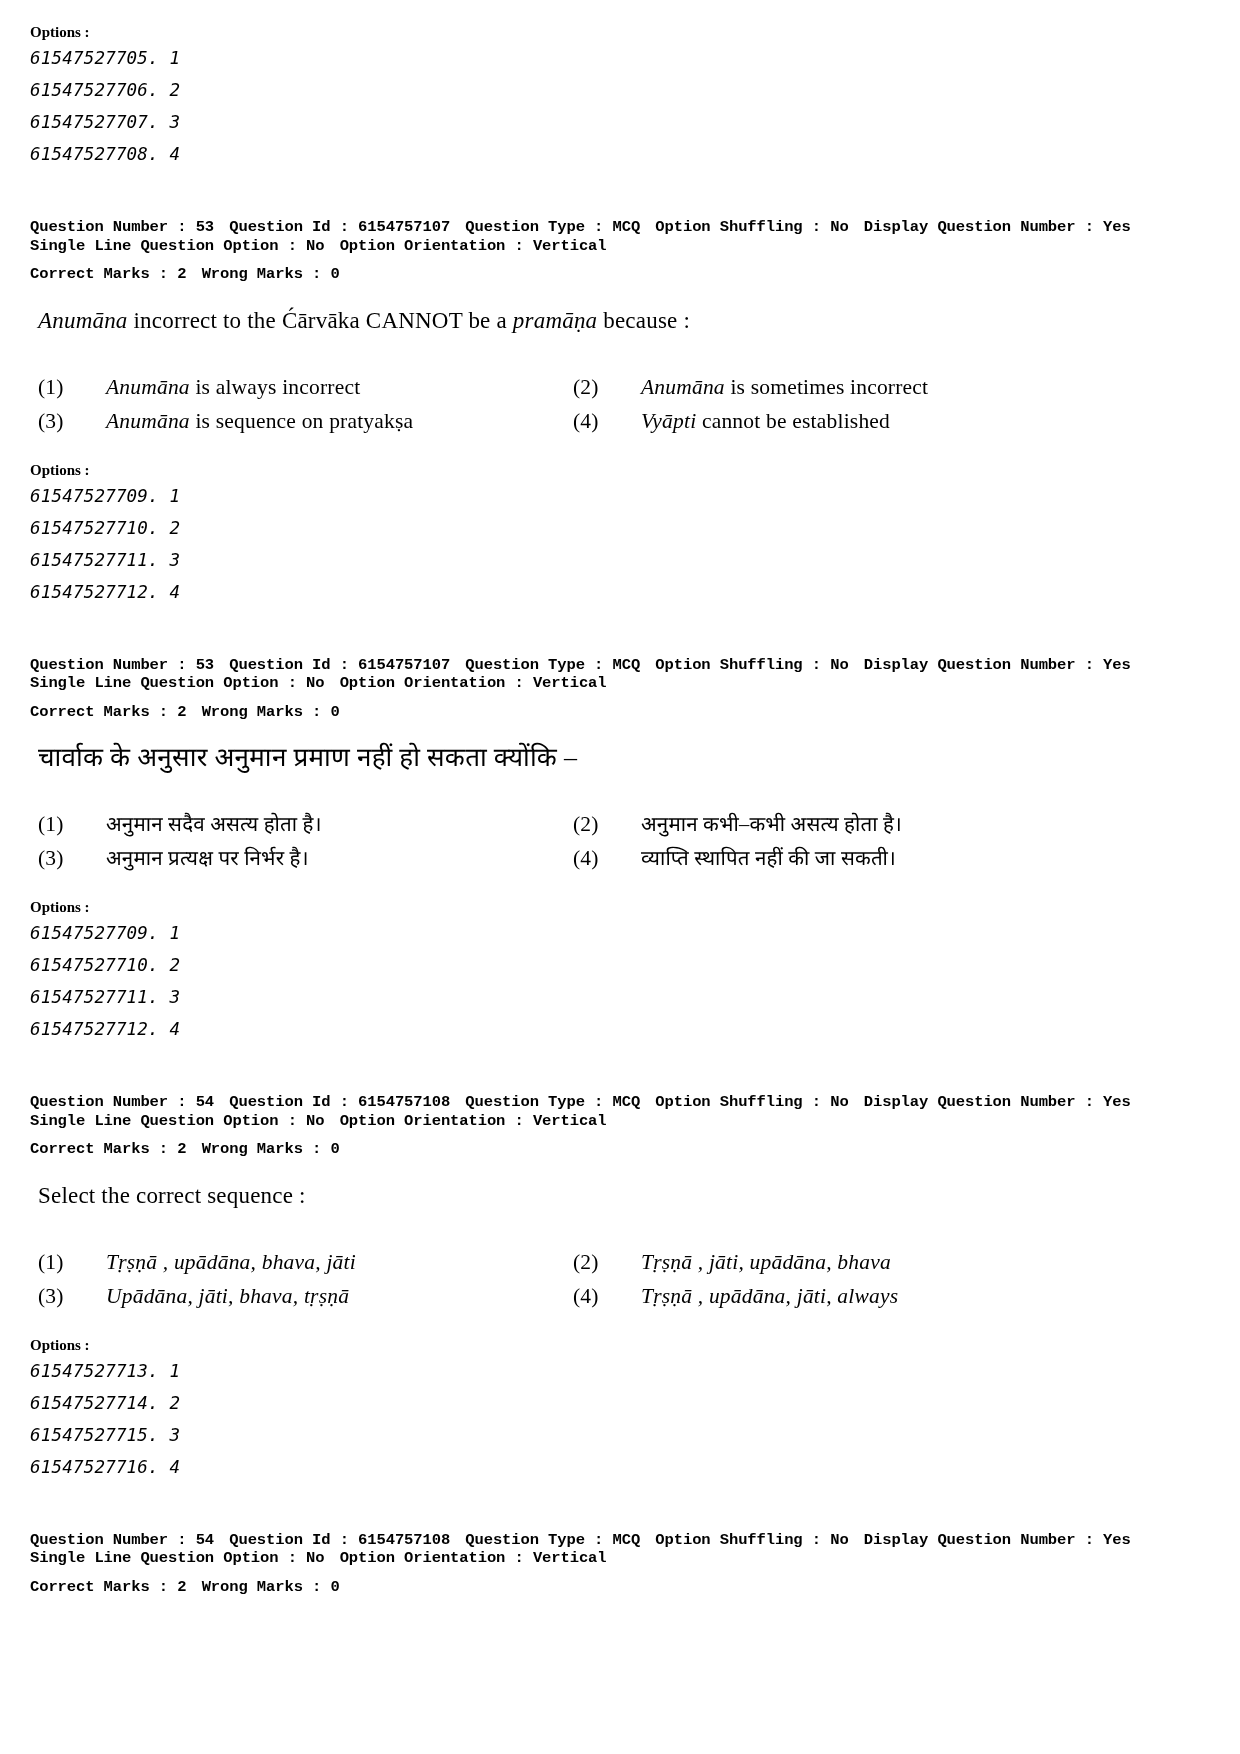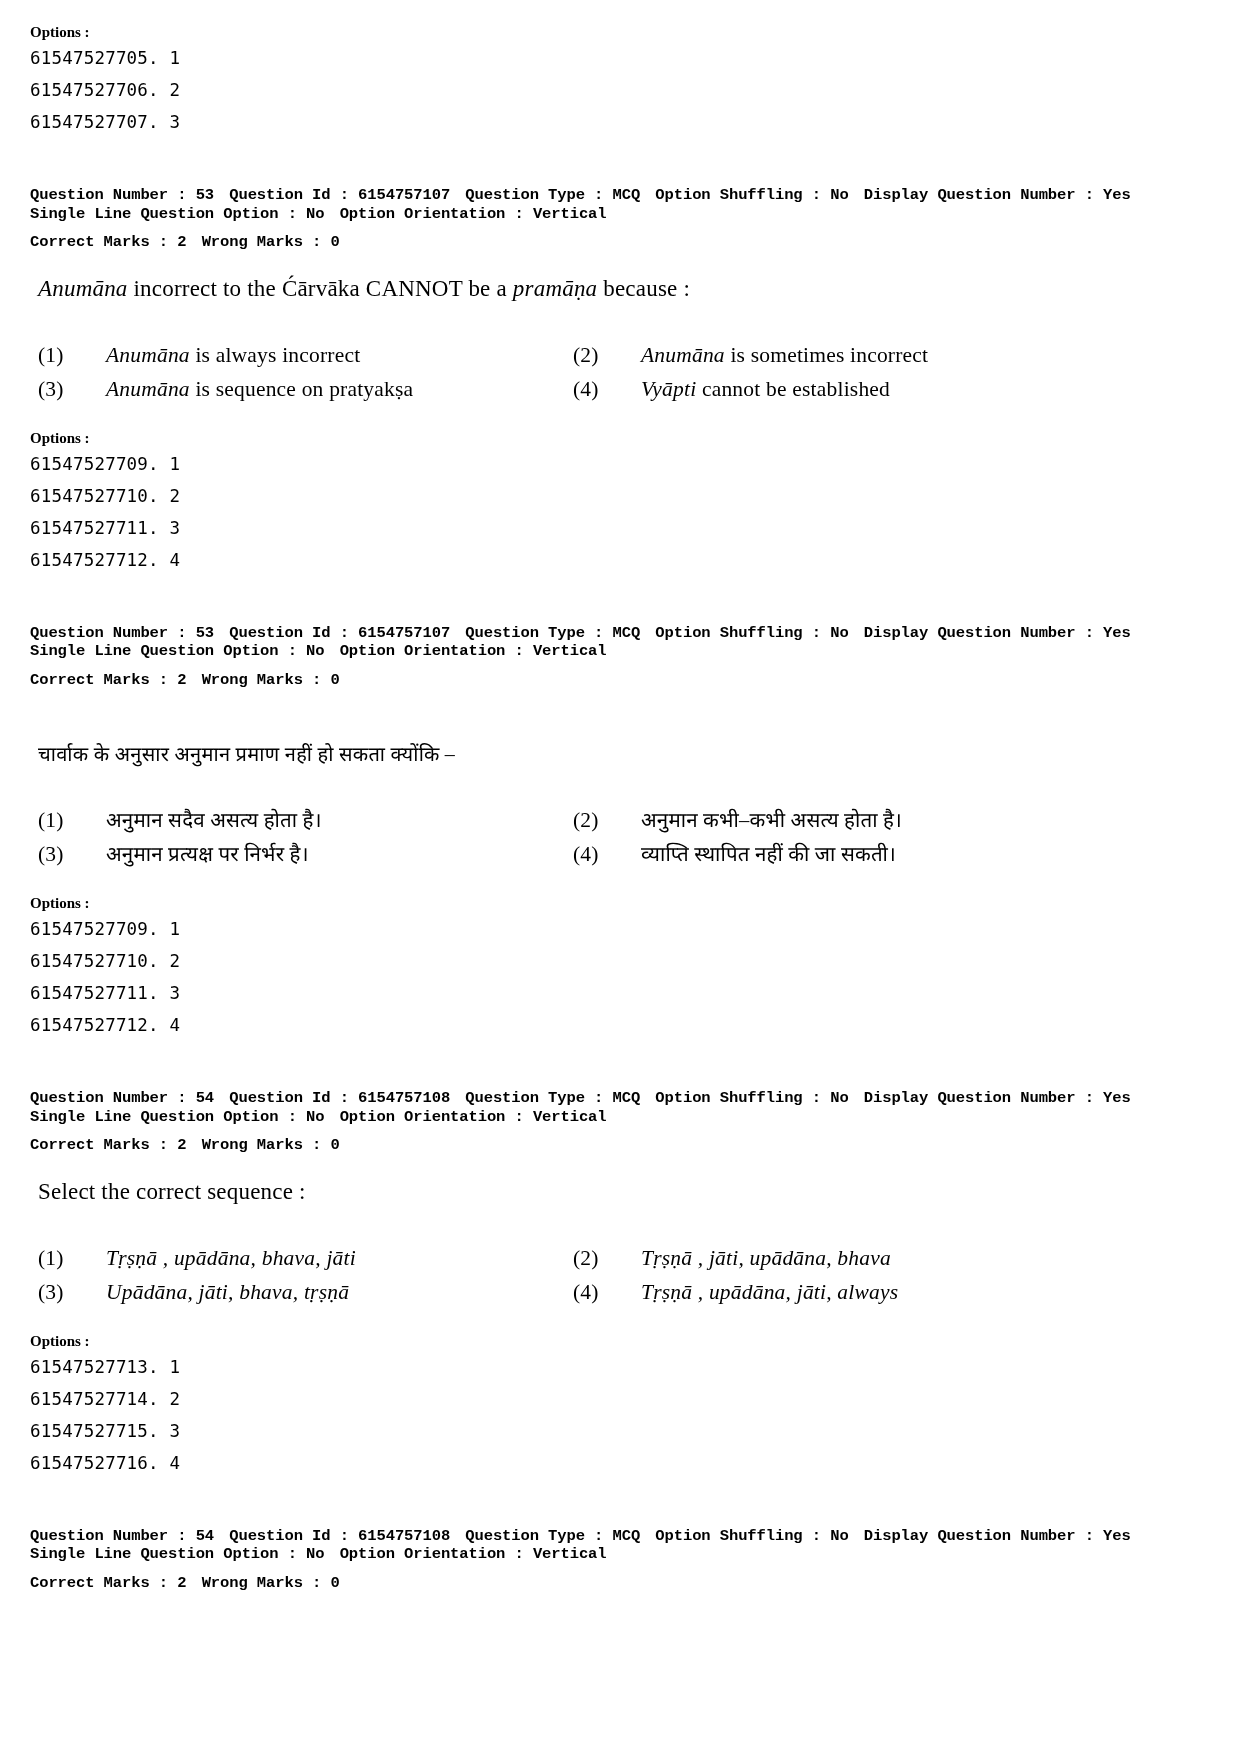--- a/index.html
+++ b/index.html
@@ -45,6 +45,7 @@
     line-height: 32px;
     letter-spacing: 0.2px;
     white-space: pre;
+    font-style: italic;
   }
 
   

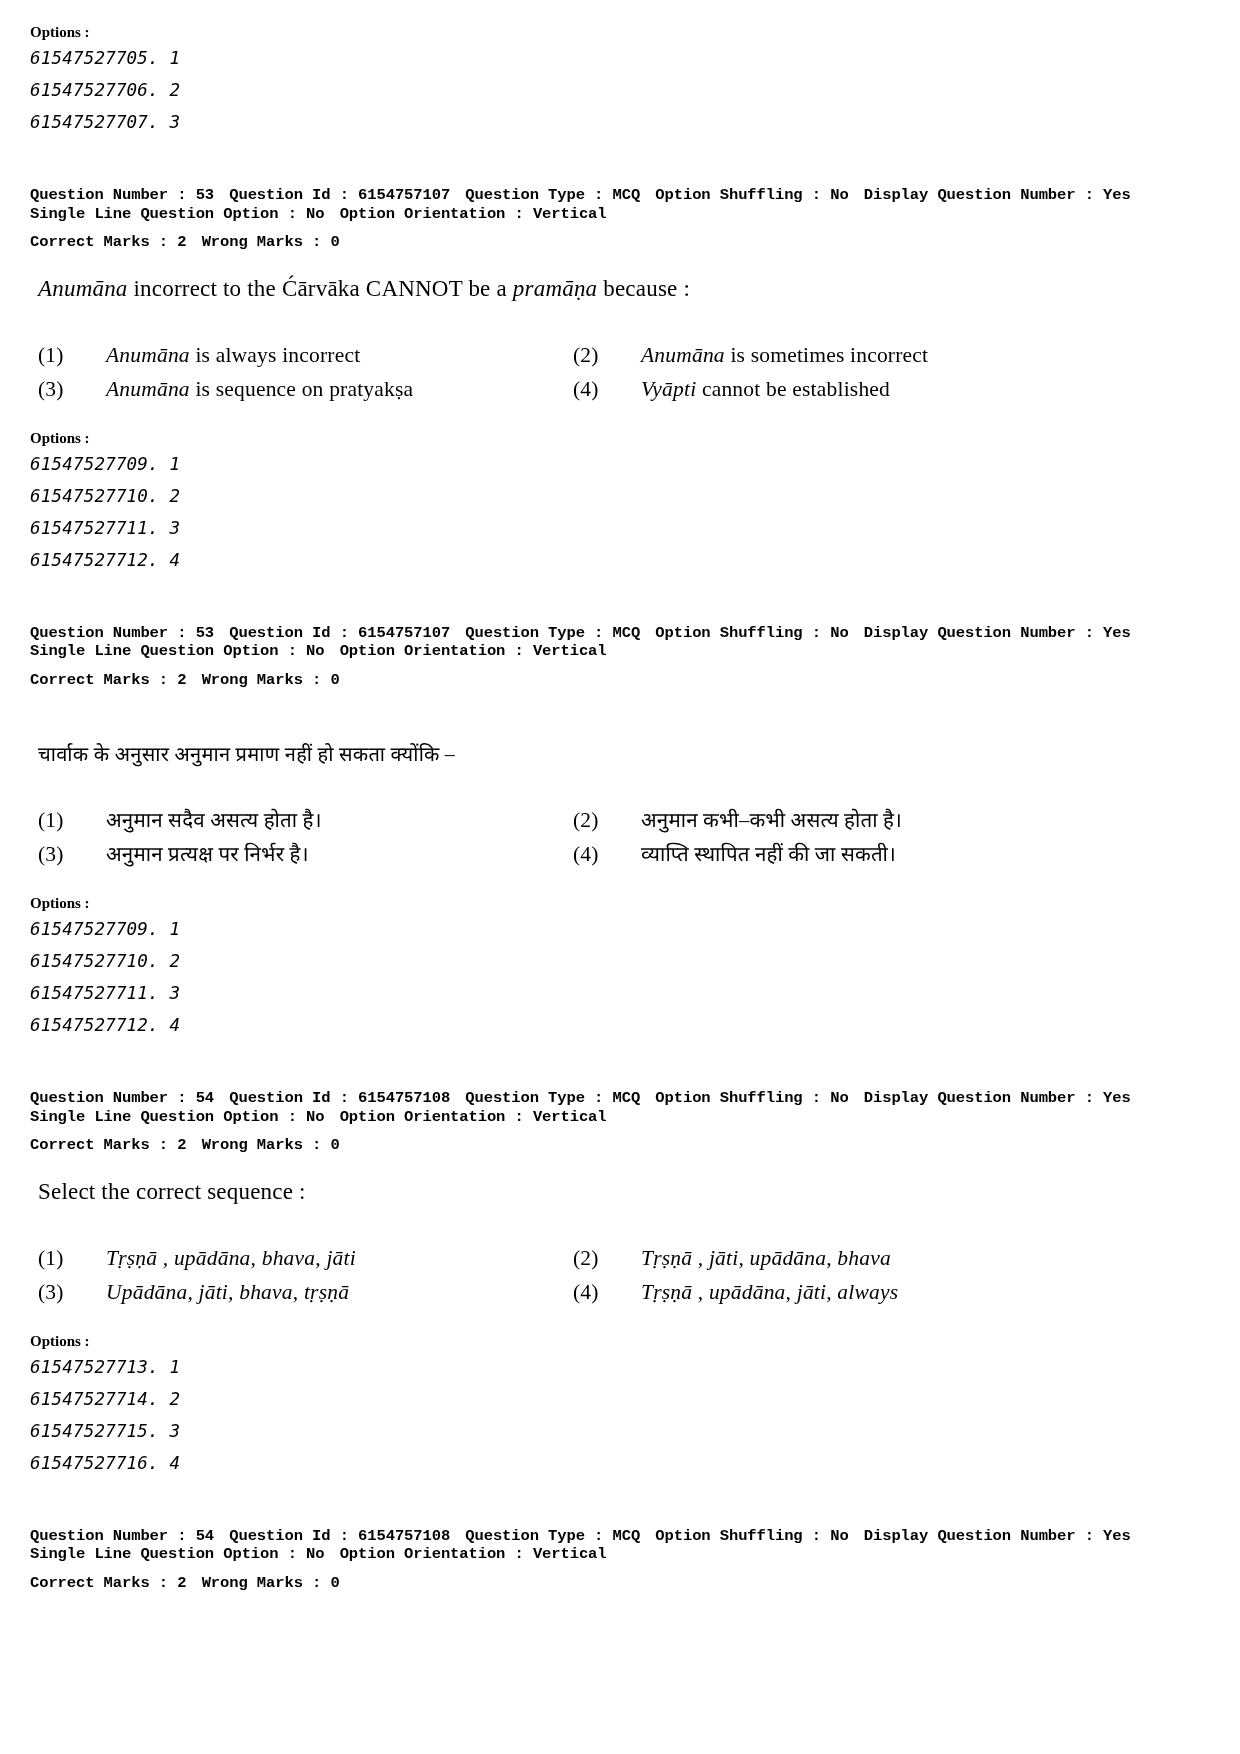--- a/index.html
+++ b/index.html
@@ -103,6 +103,7 @@
     <div class="opt-id">61547527705. 1</div>
     <div class="opt-id">61547527706. 2</div>
     <div class="opt-id">61547527707. 3</div>
+    <div class="opt-id">61547527708. 4</div>
   </div>
 
   <div class="gap-xl"></div>

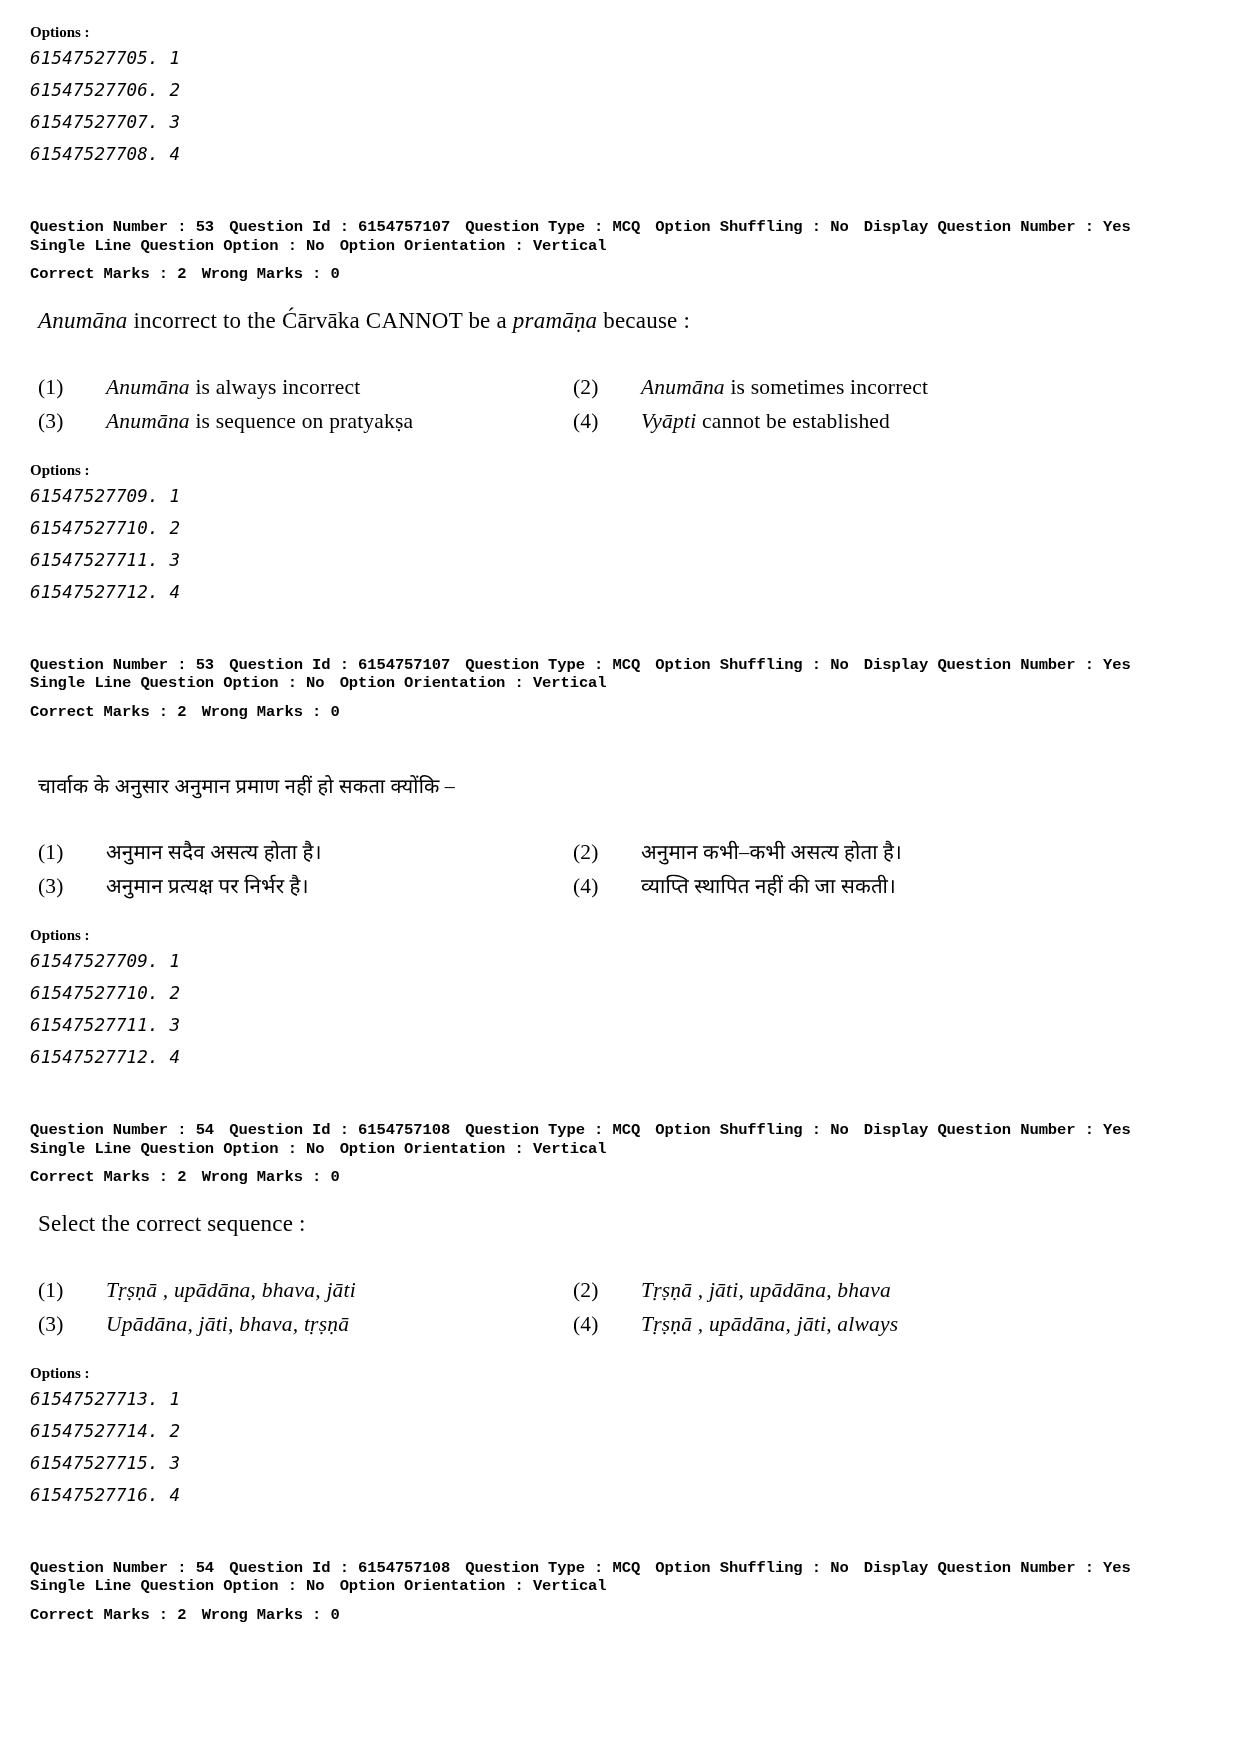--- a/index.html
+++ b/index.html
@@ -56,9 +56,8 @@
     margin-left: 8px;
   }
   .stem.hindi {
-    font-size: 20px;
+    font-size: 26px;
     letter-spacing: 0.3px;
-    margin-top: 28px;
   }
   em, .it { font-style: italic; }
 

